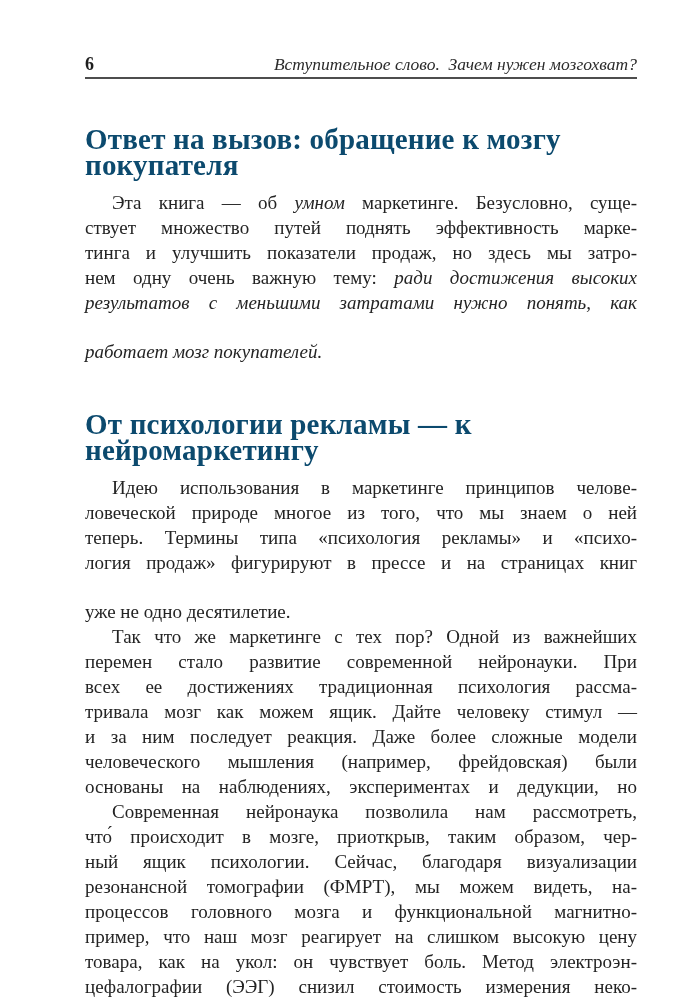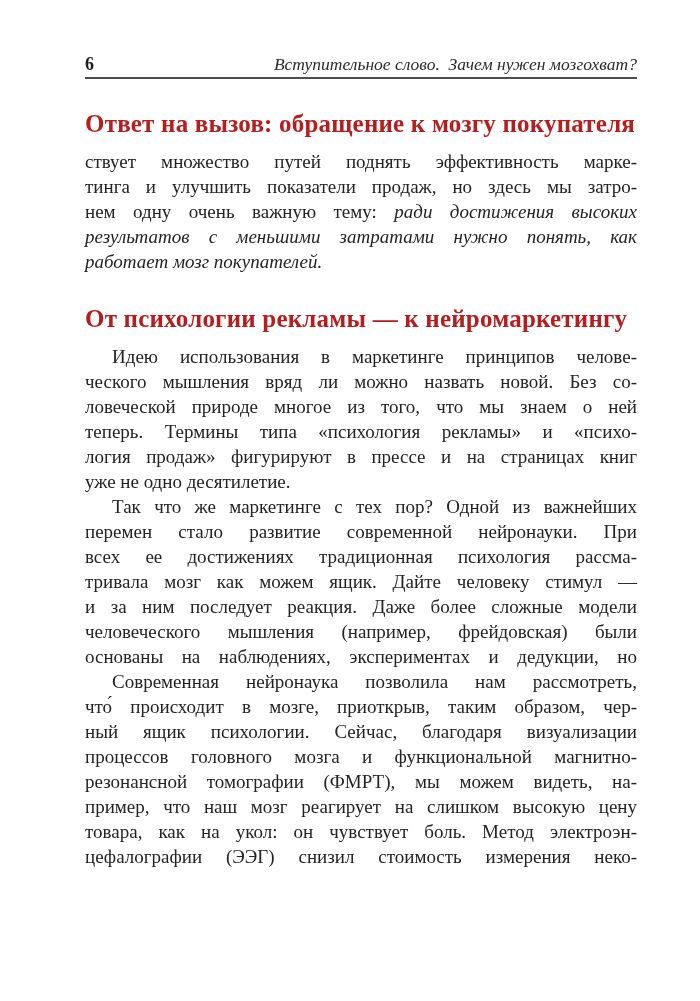--- a/index.html
+++ b/index.html
@@ -23,9 +23,9 @@
   .header-rule { height: 2px; background: #4d4d4d; margin-top: 2px; }
 
   .section-heading {
-    font-size: 25px; font-weight: bold; line-height: 26px;
-    color: #b91c1c; letter-spacing: 0.2px;
-    margin: 32px 0 12px 0;
+    font-size: 29px; font-weight: bold; line-height: 26px;
+    color: #0c4a6e; letter-spacing: 0.2px;
+    margin: 47px 0 12px 0;
   }
 
   .paragraph { margin: 0; }

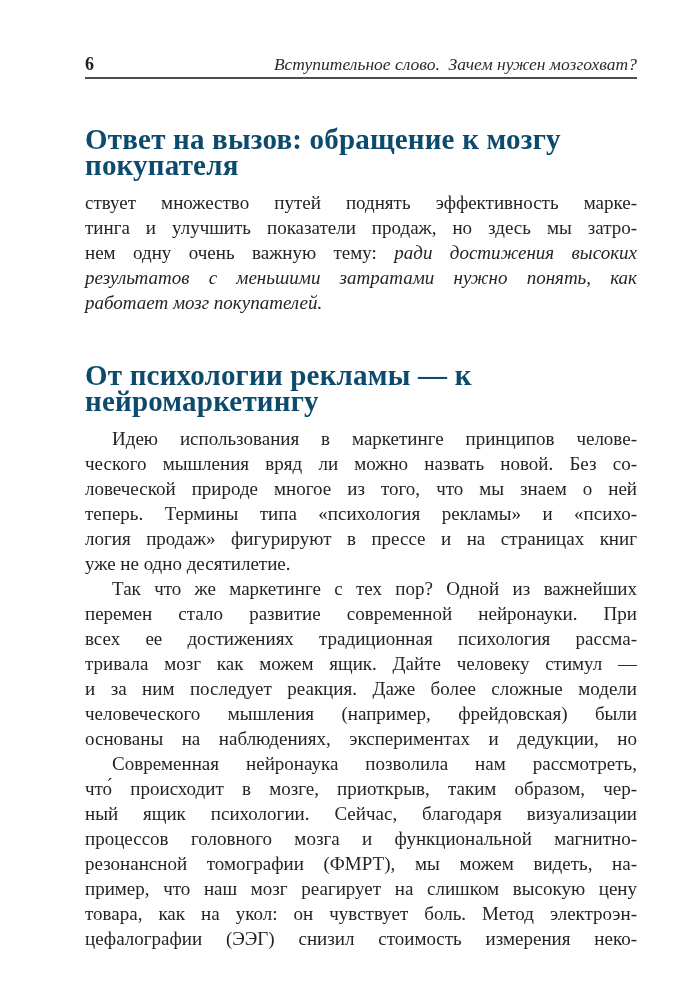--- a/index.html
+++ b/index.html
@@ -52,6 +52,7 @@
     <div id="page-body">
         <h2 class="section-heading">Ответ на вызов: обращение к мозгу покупателя</h2>
         <div class="paragraph">
+          <div class="line indent"><span>Эта книга — об </span><span class="it">умном</span><span> маркетинге. Безусловно, суще-</span></div>
           <div class="line"><span>ствует множество путей поднять эффективность марке-</span></div>
           <div class="line"><span>тинга и улучшить показатели продаж, но здесь мы затро-</span></div>
           <div class="line"><span>нем одну очень важную тему: </span><span class="it">ради достижения высоких</span></div>

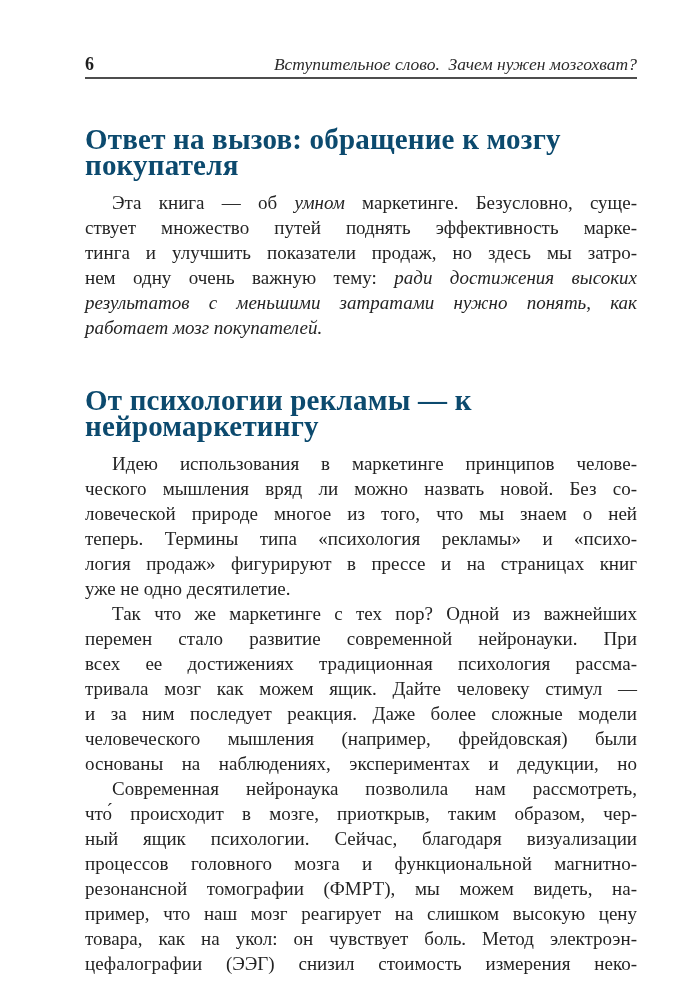--- a/index.html
+++ b/index.html
@@ -36,7 +36,7 @@
     -moz-text-align-last: justify;
   }
   .line.indent { text-indent: 27px; }
-  .line.last { text-align-last: left; -moz-text-align-last: left; }
+  .line.last { text-align-last: left; margin-top: 24px; -moz-text-align-last: left; }
   .it { font-style: italic; }
 </style>
 </head>

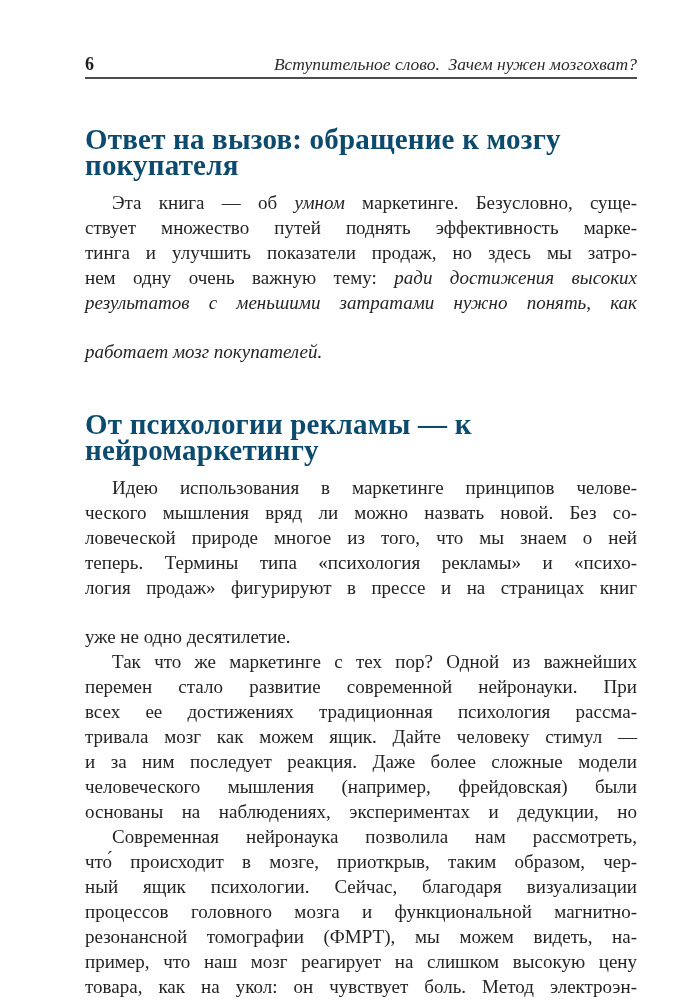--- a/index.html
+++ b/index.html
@@ -62,7 +62,6 @@
         <h2 class="section-heading">От психологии рекламы — к нейромаркетингу</h2>
         <div class="paragraph">
           <div class="line indent"><span>Идею использования в маркетинге принципов челове-</span></div>
-          <div class="line"><span>ческого мышления вряд ли можно назвать новой. Без со-</span></div>
           <div class="line"><span>ловеческой природе многое из того, что мы знаем о ней</span></div>
           <div class="line"><span>теперь. Термины типа «психология рекламы» и «психо-</span></div>
           <div class="line"><span>логия продаж» фигурируют в прессе и на страницах книг</span></div>

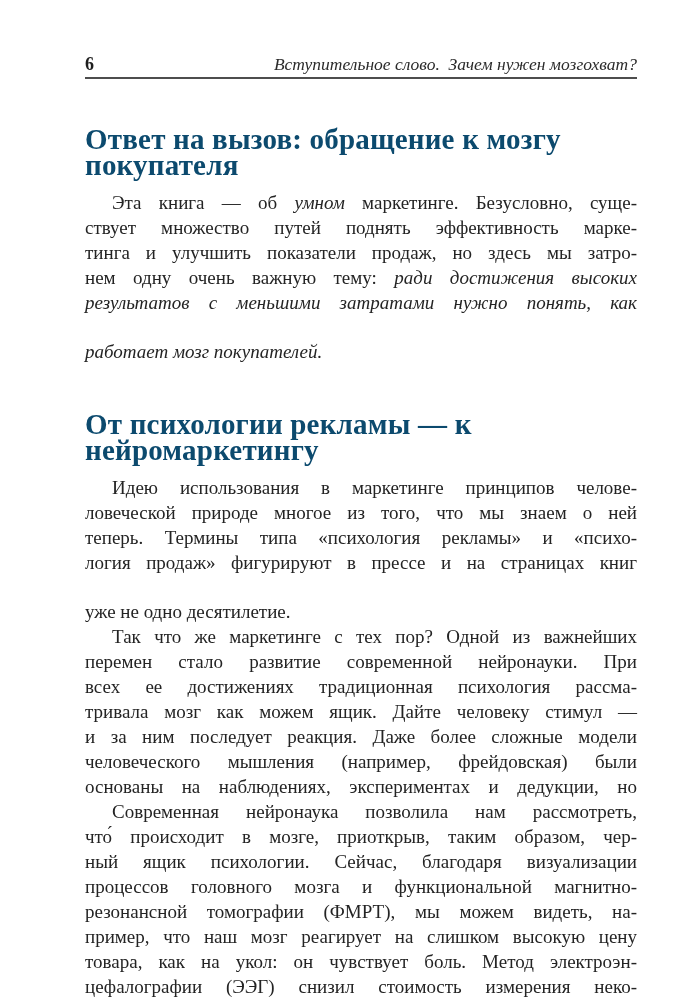--- a/index.html
+++ b/index.html
@@ -80,8 +80,8 @@
           <div class="line indent"><span>Современная нейронаука позволила нам рассмотреть,</span></div>
           <div class="line"><span>что́ происходит в мозге, приоткрыв, таким образом, чер-</span></div>
           <div class="line"><span>ный ящик психологии. Сейчас, благодаря визуализации</span></div>
+          <div class="line"><span>резонансной томографии (ФМРТ), мы можем видеть, на-</span></div>
           <div class="line"><span>процессов головного мозга и функциональной магнитно-</span></div>
-          <div class="line"><span>резонансной томографии (ФМРТ), мы можем видеть, на-</span></div>
           <div class="line"><span>пример, что наш мозг реагирует на слишком высокую цену</span></div>
           <div class="line"><span>товара, как на укол: он чувствует боль. Метод электроэн-</span></div>
           <div class="line"><span>цефалографии (ЭЭГ) снизил стоимость измерения неко-</span></div>

